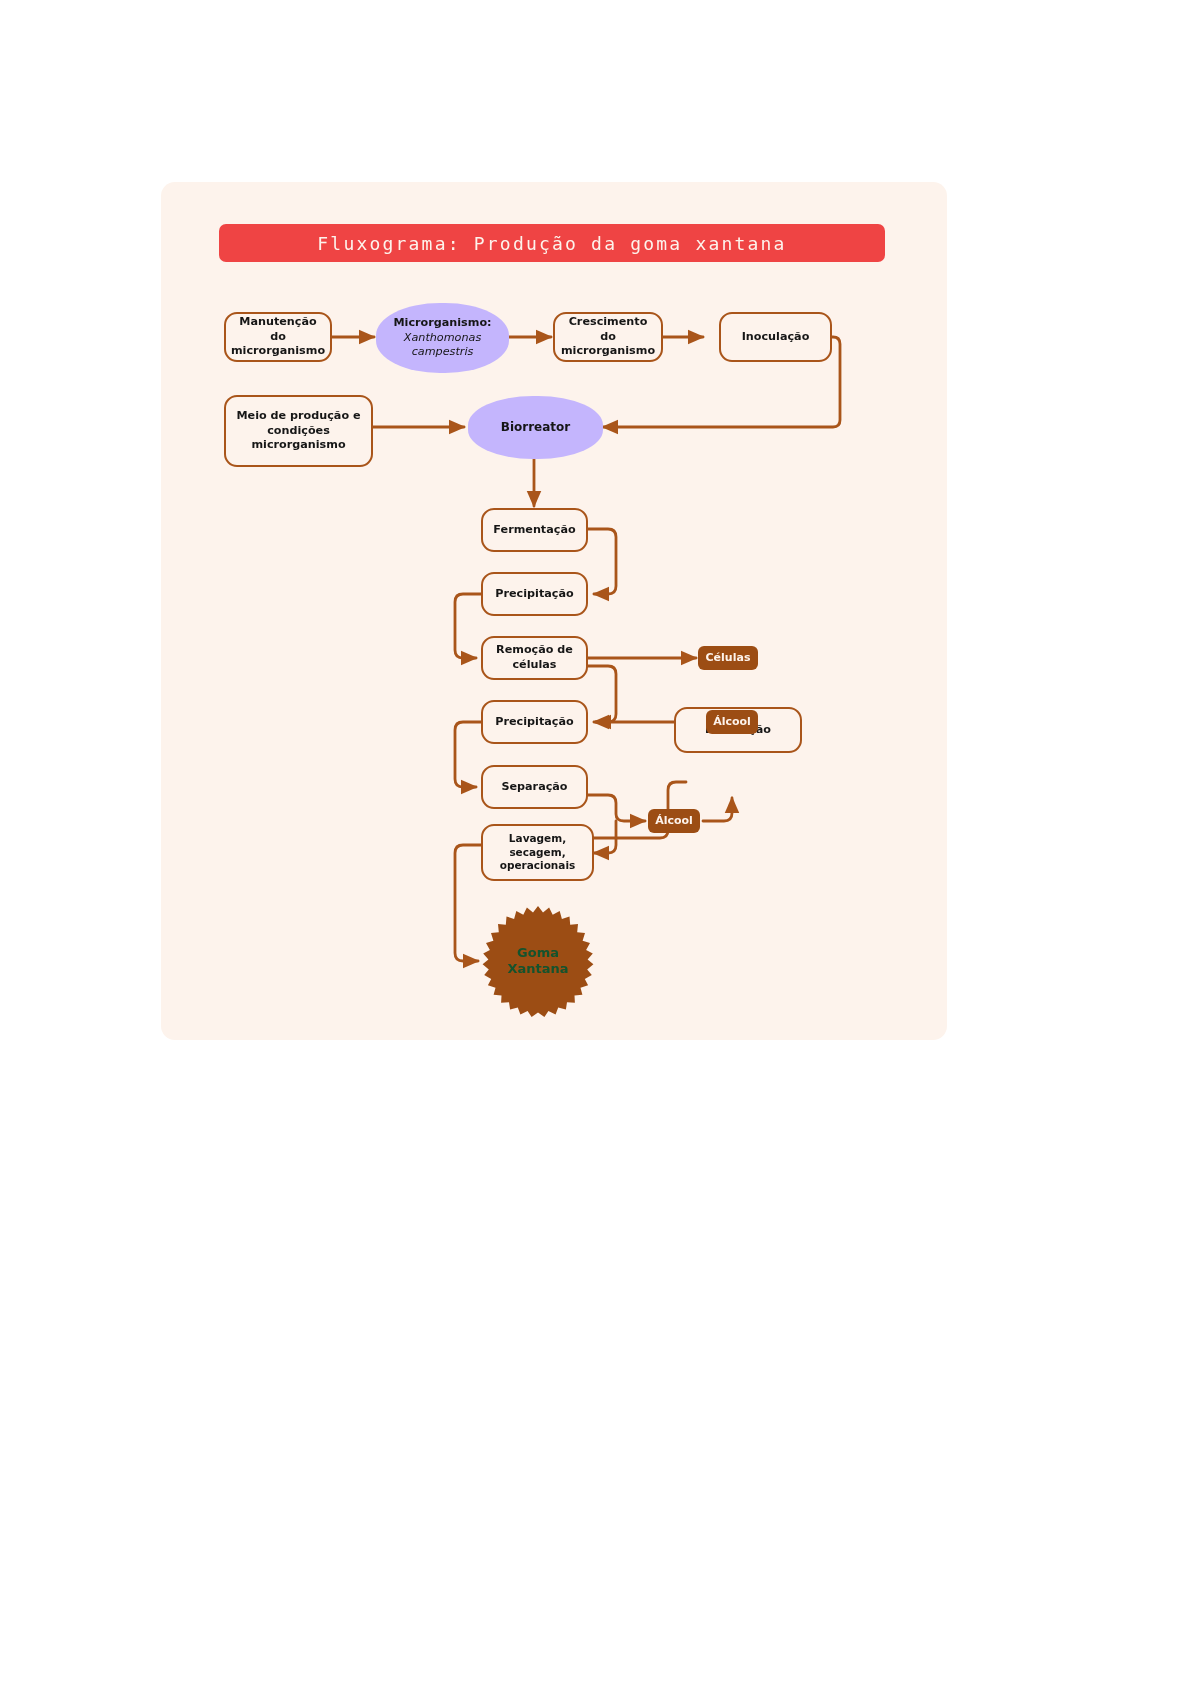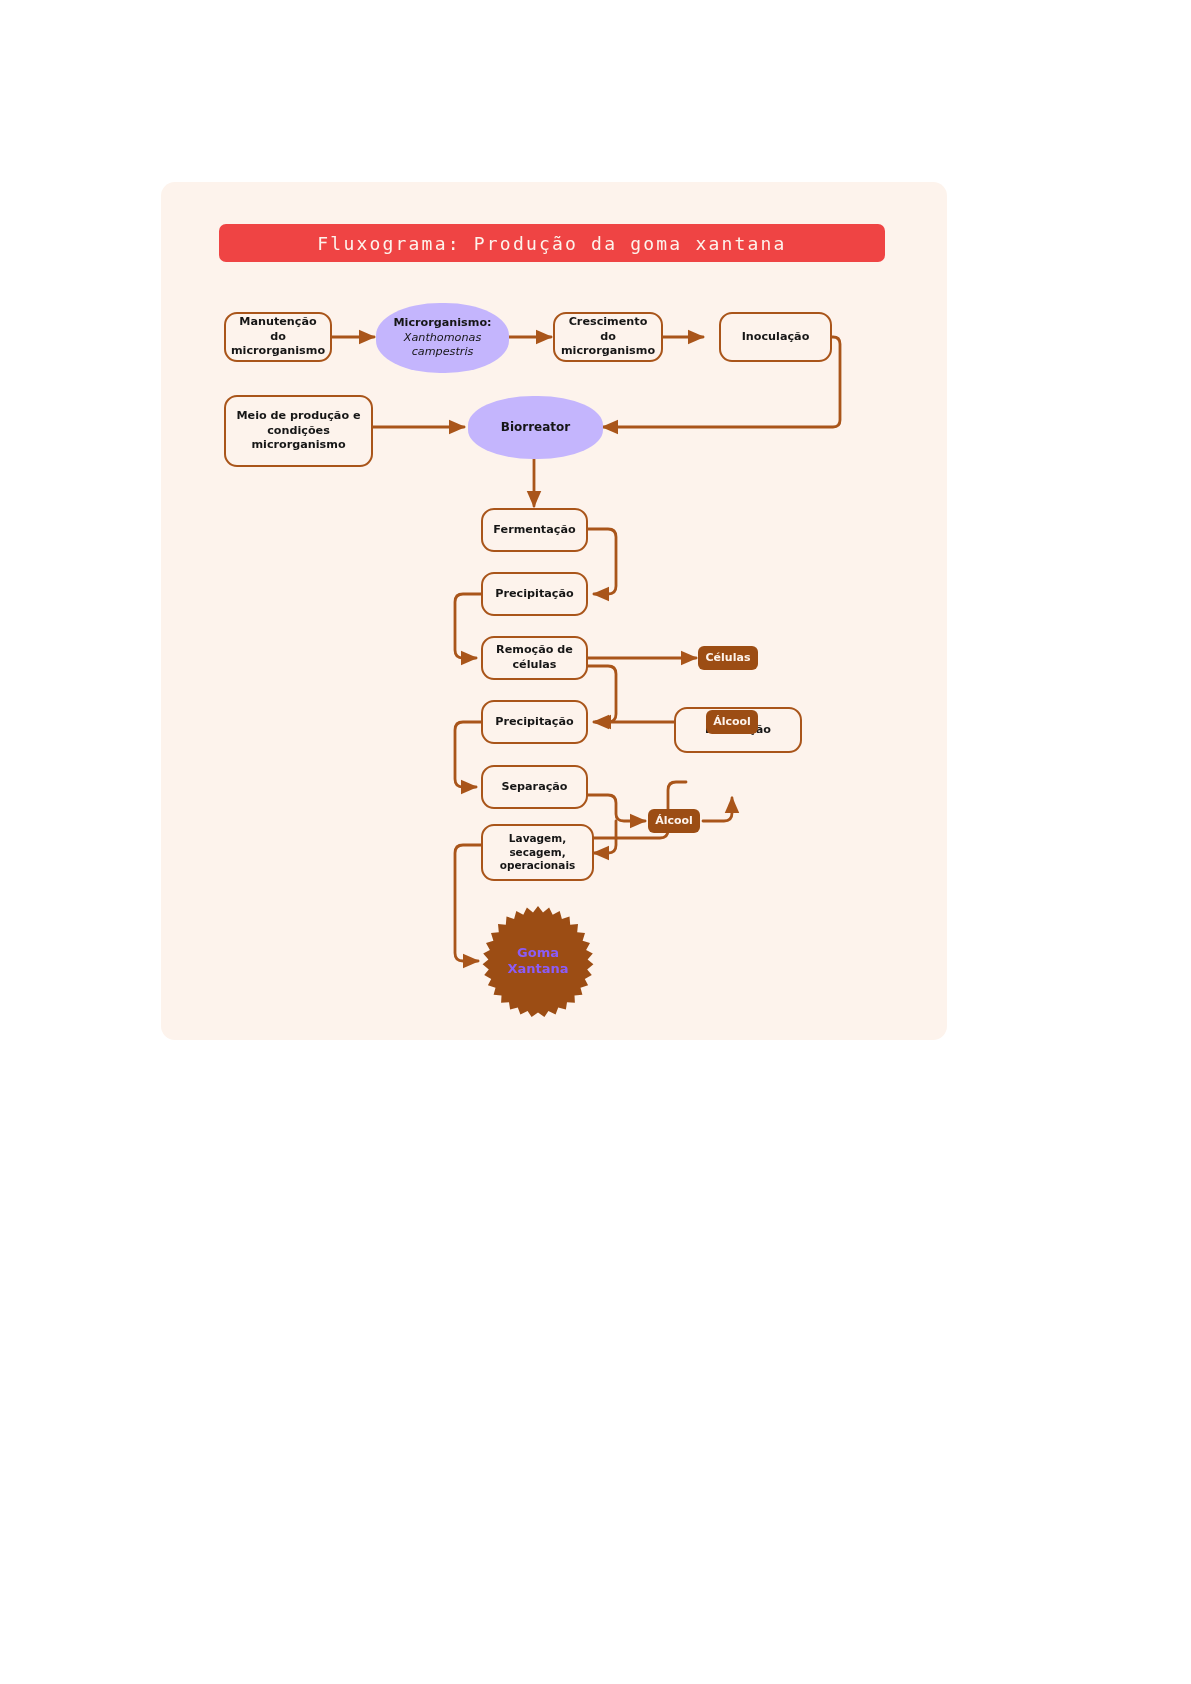--- a/index.html
+++ b/index.html
@@ -75,7 +75,7 @@
   .starburst svg{position:absolute;left:0;top:0;}
   .starburst .lbl{
     position:relative;
-    color:#8b5cf6;
+    color:#14532d;
     font-weight:bold;
     font-size:13px;
     line-height:1.25;

